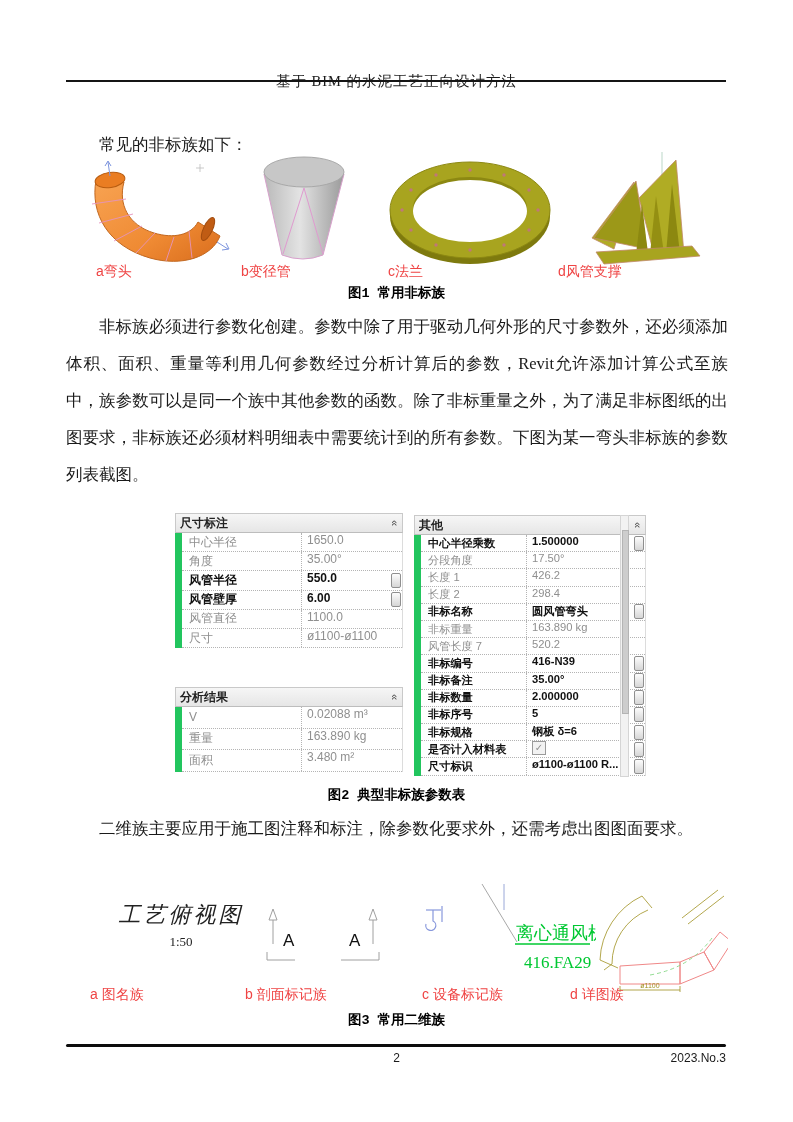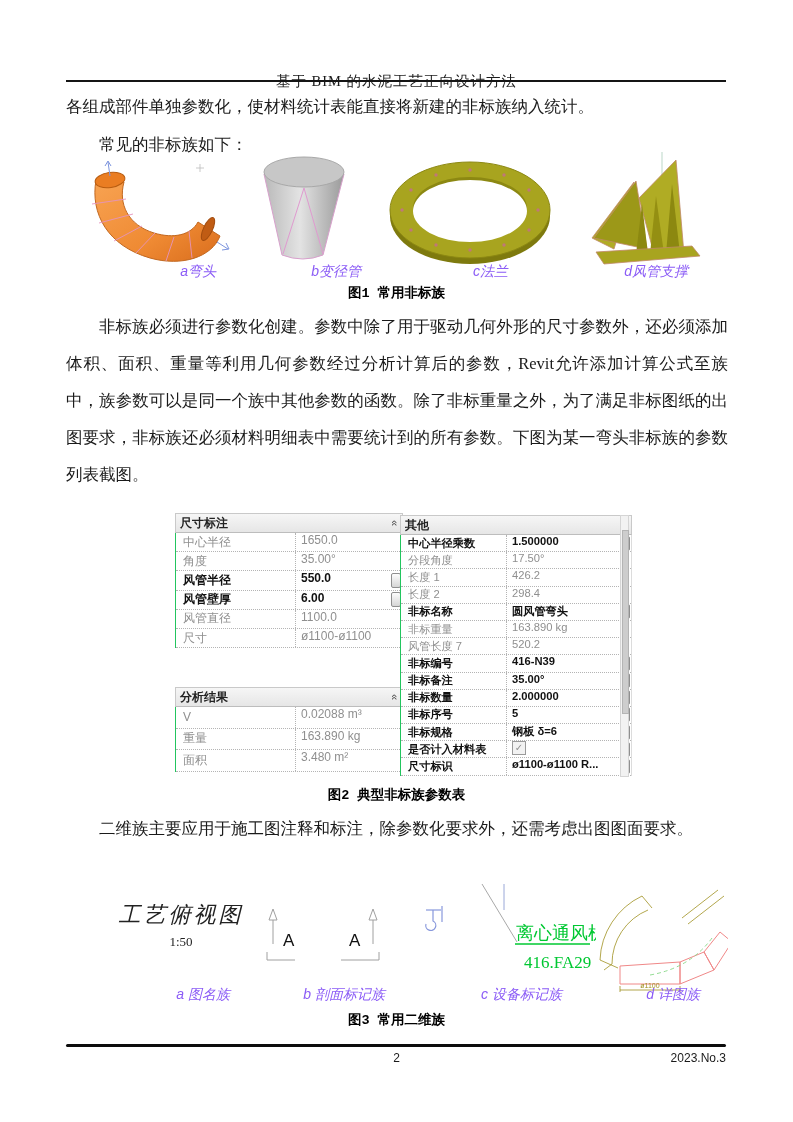--- a/index.html
+++ b/index.html
@@ -64,7 +64,6 @@
   <div class="abs hdr-title">基于 BIM 的水泥工艺正向设计方法</div>
   <div class="abs hdr-rule"></div>
 
-  <div class="abs para" style="top:88px;">各组成部件单独参数化，使材料统计表能直接将新建的非标族纳入统计。</div>
   <div class="abs para indent" style="top:126px;">常见的非标族如下：</div>
 
   <div class="abs" style="top:150px;left:66px;width:662px;height:132px;">

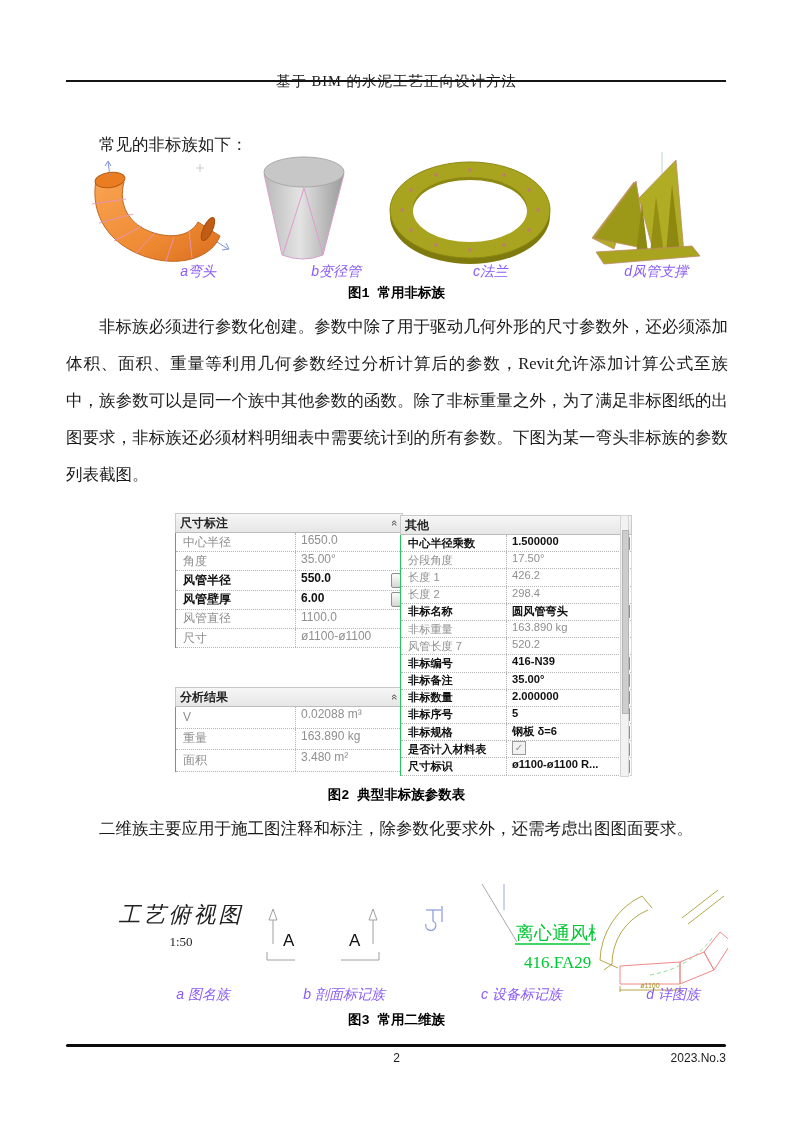--- a/index.html
+++ b/index.html
@@ -16,7 +16,7 @@
   .indent{text-indent:2em;}
 
   
-  .sublabel{font-family:"Liberation Sans",sans-serif;font-size:14px;text-align:right;color:#8b5cf6;font-style:italic;}
+  .sublabel{font-family:"Liberation Sans",sans-serif;font-size:14px;text-align:left;color:#ef4444;}
   .caption{left:0;width:100%;text-align:center;font-family:Liberation Mono, monospace;
            font-weight:bold;font-size:13.5px;color:#000;}
 

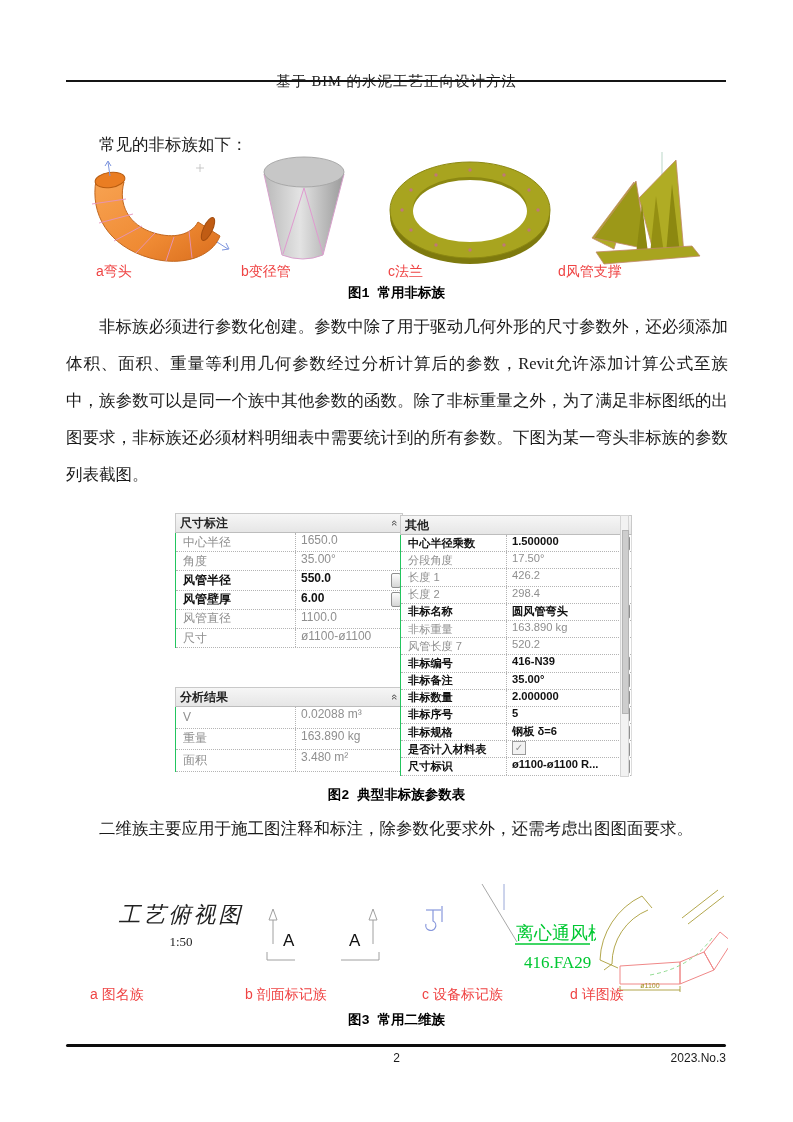--- a/index.html
+++ b/index.html
@@ -234,7 +234,7 @@
         </div>
     </div>
 
-    <div class="panel panel-c" style="left:334px;top:10px;width:232px;">
+    <div class="panel panel-c" style="left:348px;top:10px;width:232px;">
       <div class="phead">
         <span>其他</span>
         <span class="chev">«</span>

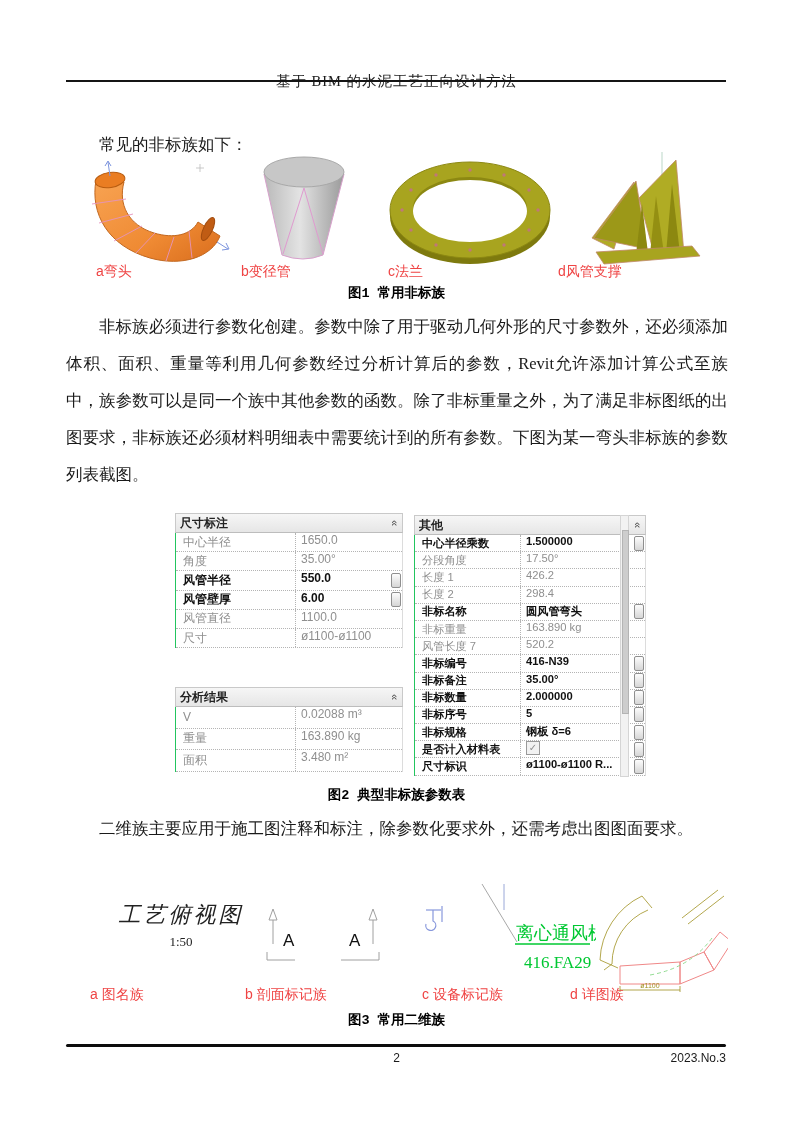--- a/index.html
+++ b/index.html
@@ -26,7 +26,7 @@
          border:1px solid #c9c9c9;border-bottom:1px solid #bdbdbd;box-sizing:border-box;
          font-size:12px;font-weight:bold;color:#222;padding:4px 4px;}
   .phead .chev{margin-left:auto;font-size:11px;color:#444;transform:rotate(90deg);font-weight:normal;}
-  .prows{border-left:1px solid #22c55e;border-right:1px solid #dcdcdc;}
+  .prows{border-left:7px solid #22c55e;border-right:1px solid #dcdcdc;}
   .prow{display:flex;align-items:center;border-bottom:1px dotted #b4b4b4;box-sizing:border-box;}
   .panel-a .prow,.panel-b .prow{height:19.2px;font-size:12px;}
   .panel-b .prow{height:21.5px;}

